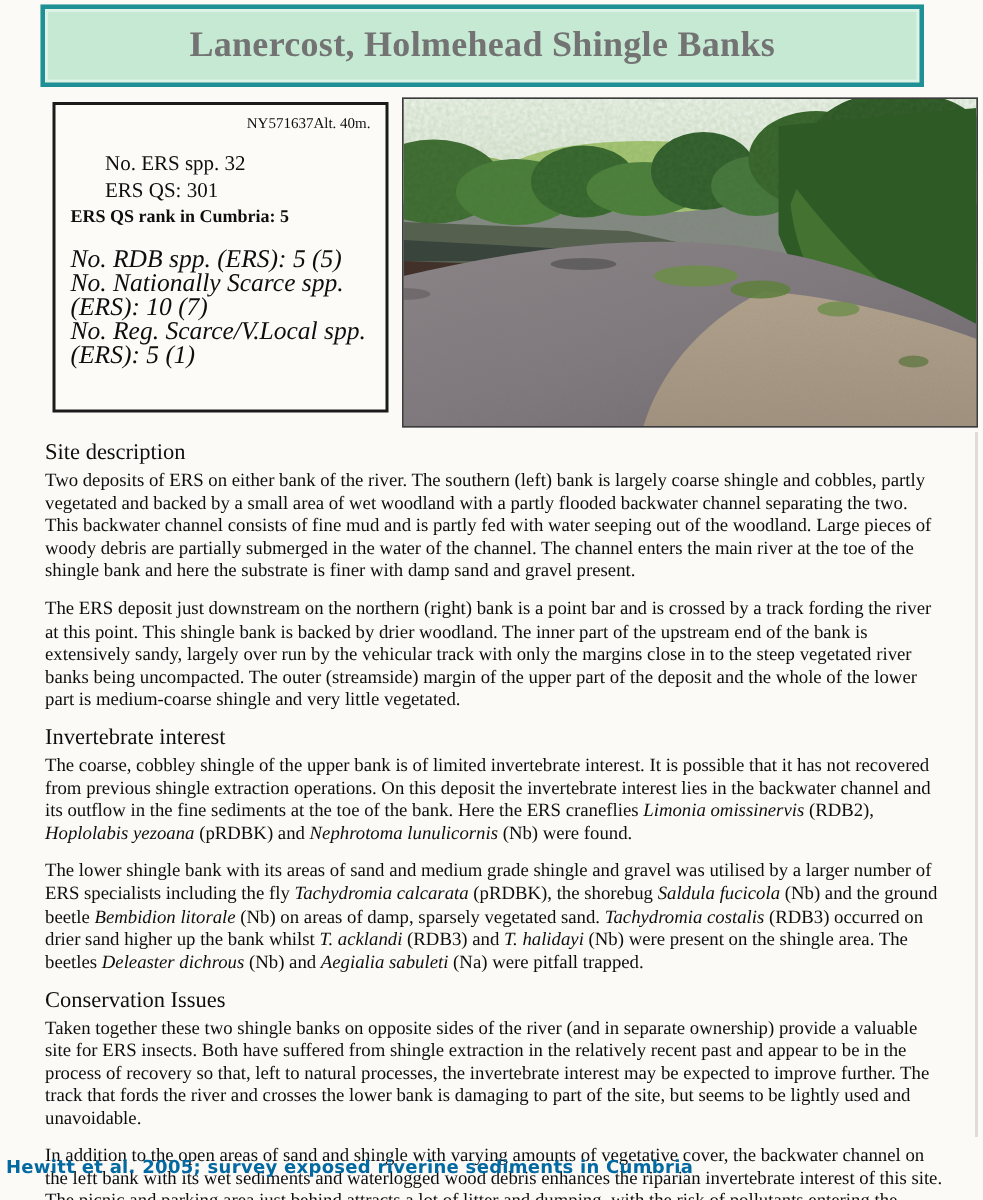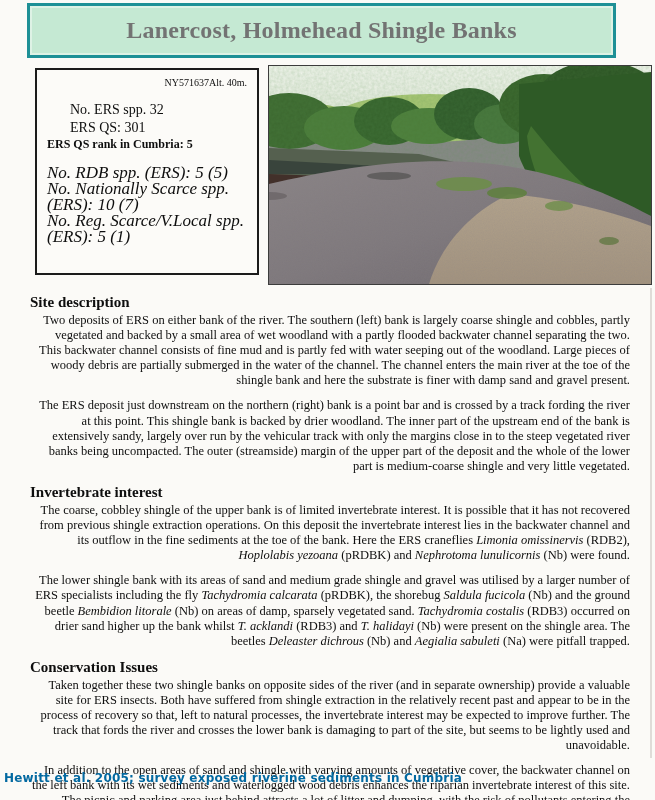--- a/index.html
+++ b/index.html
@@ -35,7 +35,7 @@
   .photo svg { display:block; }
 
   .sections { position:absolute; left:30px; top:294px; width:600px; }
-  .sections h2 { font-size:15px; font-weight:bold; margin:0 0 2px 0; }
+  .sections h2 { font-size:15px; font-weight:normal; margin:0 0 2px 0; }
   .sections section + section h2 { margin-top:7px; }
   .sections p { font-size:12.5px; line-height:15.1px; margin:0 0 10px 0; text-align:right; }
 

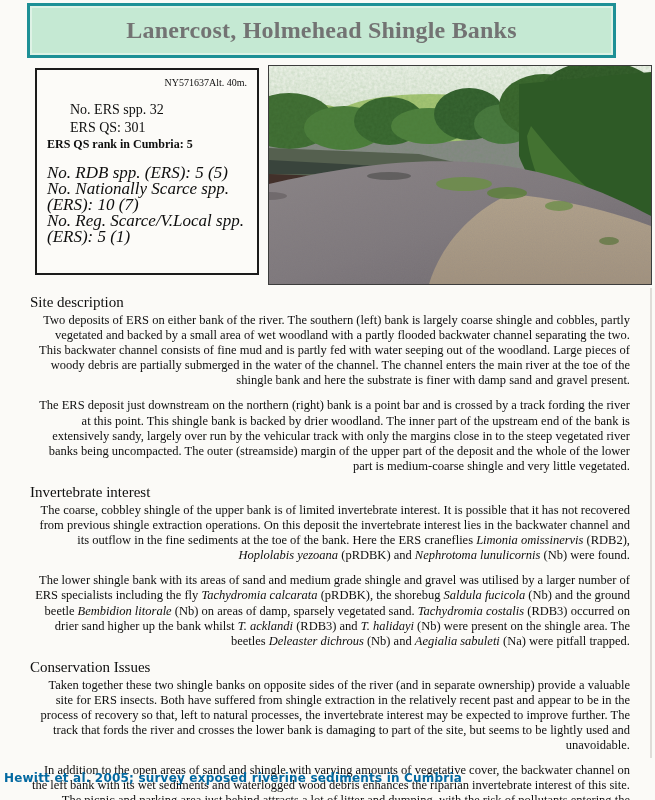--- a/index.html
+++ b/index.html
@@ -37,7 +37,7 @@
   .sections { position:absolute; left:30px; top:294px; width:600px; }
   .sections h2 { font-size:15px; font-weight:normal; margin:0 0 2px 0; }
   .sections section + section h2 { margin-top:7px; }
-  .sections p { font-size:12.5px; line-height:15.1px; margin:0 0 10px 0; text-align:right; }
+  .sections p { font-size:12.5px; line-height:15.1px; margin:0 0 10px 0; text-align:left; }
 
   .caption {
     position:absolute; left:4px; top:771px; width:640px;

